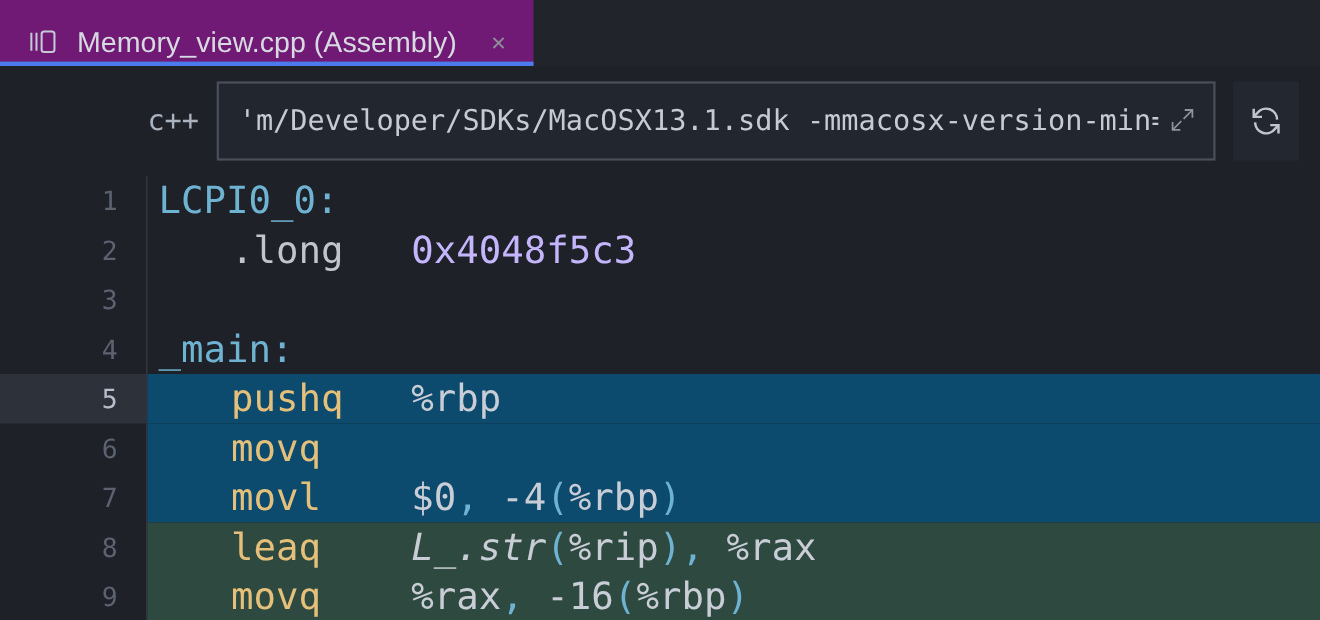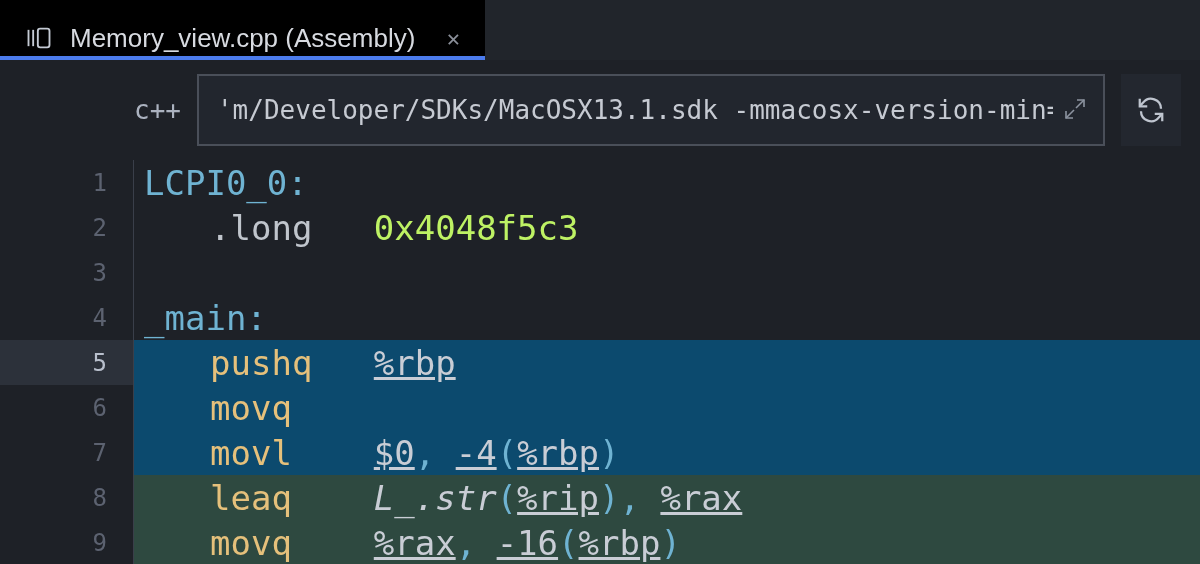--- a/index.html
+++ b/index.html
@@ -22,7 +22,7 @@
     display: flex;
     align-items: center;
     padding: 16px 18px 0 24px;
-    background: #000000;
+    background: #701a75;
     position: relative;
     gap: 16px;
   }

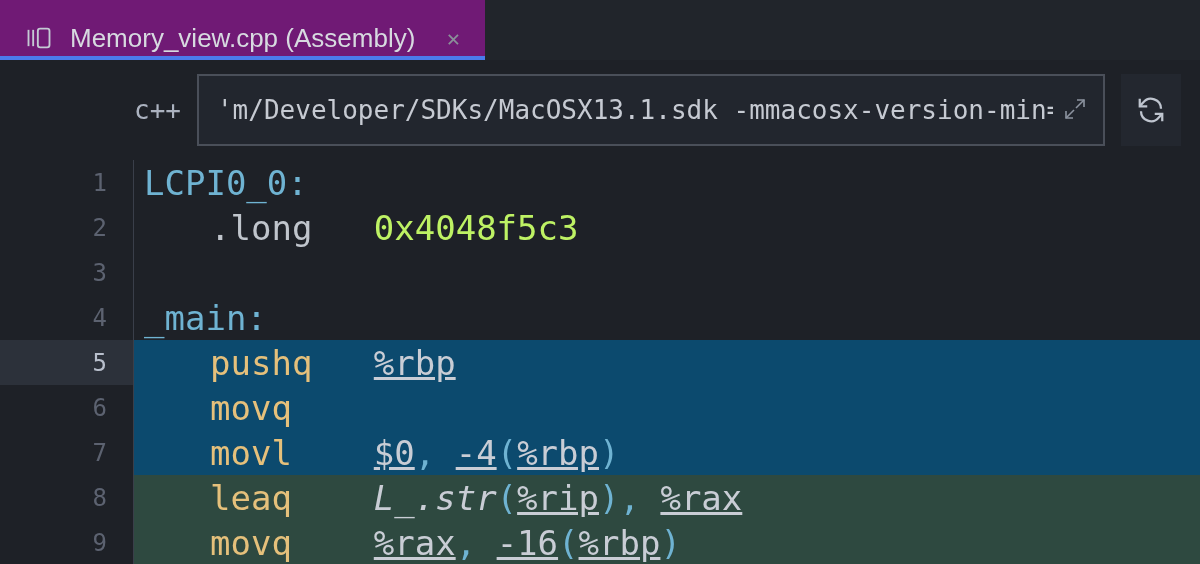--- a/index.html
+++ b/index.html
@@ -134,7 +134,7 @@
 
   .tok-label   { color: #6fb3d2; }
   .tok-dir     { color: #c0c5cc; }
-  .tok-num     { color: #bef264; }
+  .tok-num     { color: #c4b5fd; }
   .tok-mn      { color: #e5c07b; }
   .tok-reg     { color: #c9cdd5; text-decoration: underline; }
   .tok-punct   { color: #6fb3d2; }

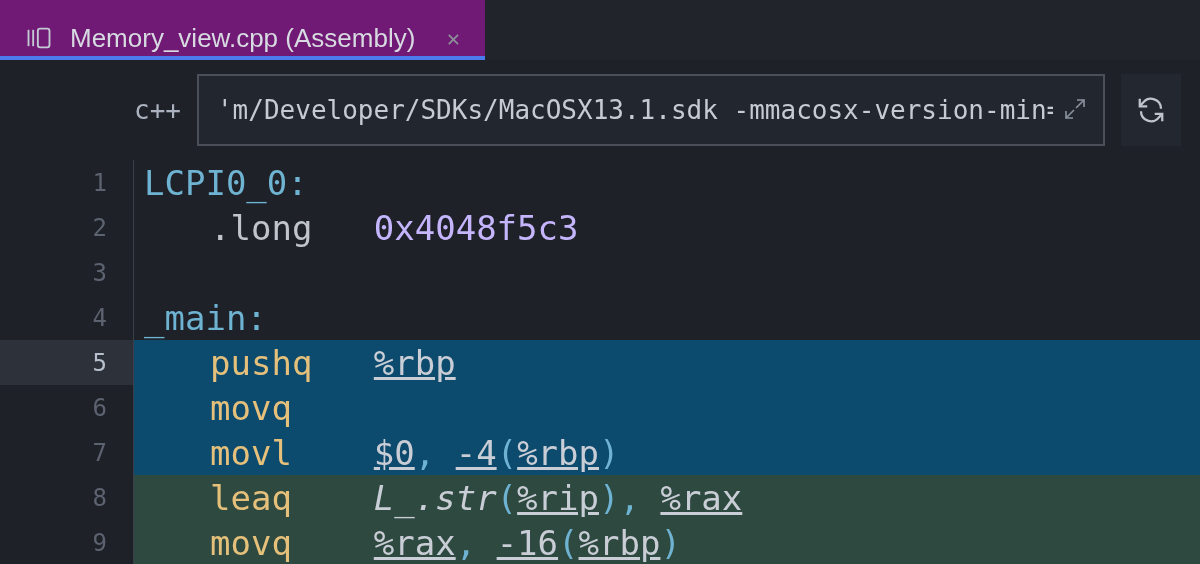--- a/index.html
+++ b/index.html
@@ -136,7 +136,7 @@
   .tok-dir     { color: #c0c5cc; }
   .tok-num     { color: #c4b5fd; }
   .tok-mn      { color: #e5c07b; }
-  .tok-reg     { color: #c9cdd5; text-decoration: underline; }
+  .tok-reg     { color: #c9cdd5; }
   .tok-punct   { color: #6fb3d2; }
   .tok-sym     { color: #c9cdd5; font-style: italic; }
 

